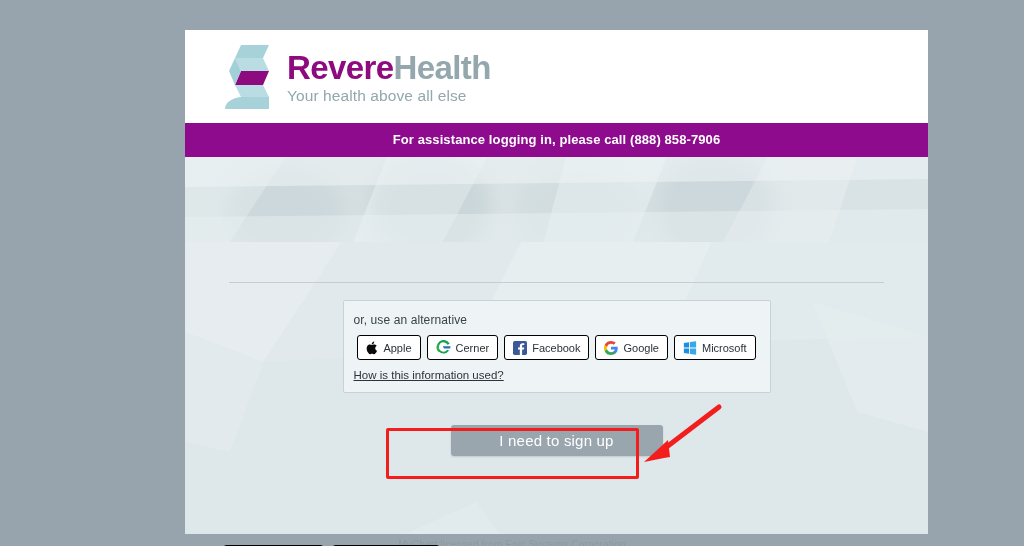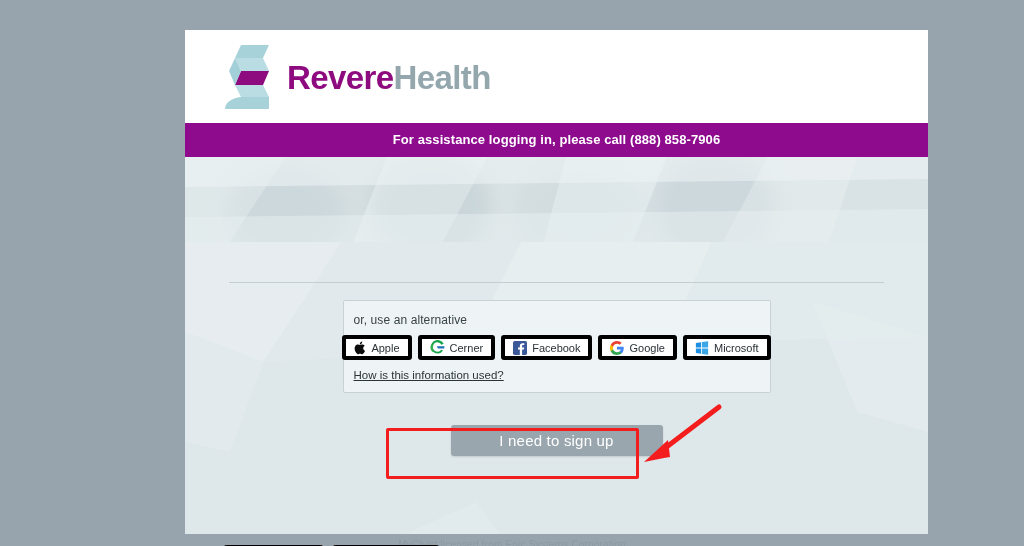--- a/index.html
+++ b/index.html
@@ -241,6 +241,7 @@
         </svg>
         <div class="logo-text">
           <div class="logo-title"><span class="w1">Revere</span><span class="w2">Health</span></div>
+          <div class="logo-tagline">Your health above all else</div>
         </div>
       </div>
     </div>

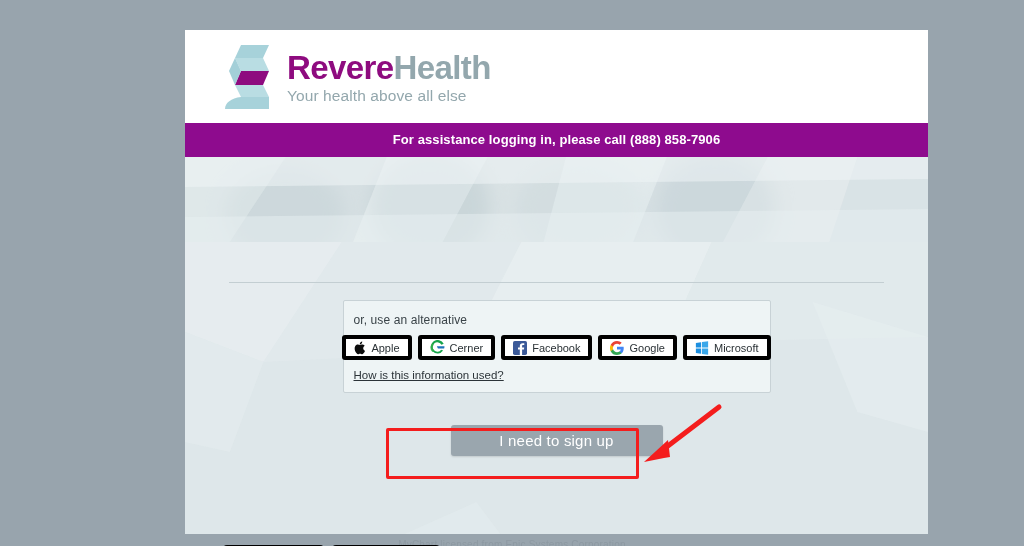--- a/index.html
+++ b/index.html
@@ -116,7 +116,7 @@
   }
   .prov {
     background: #ffffff;
-    border: 4px solid #000000;
+    border: 1px solid #000000;
     border-radius: 3px;
     height: 25px;
     padding: 0 8px;

